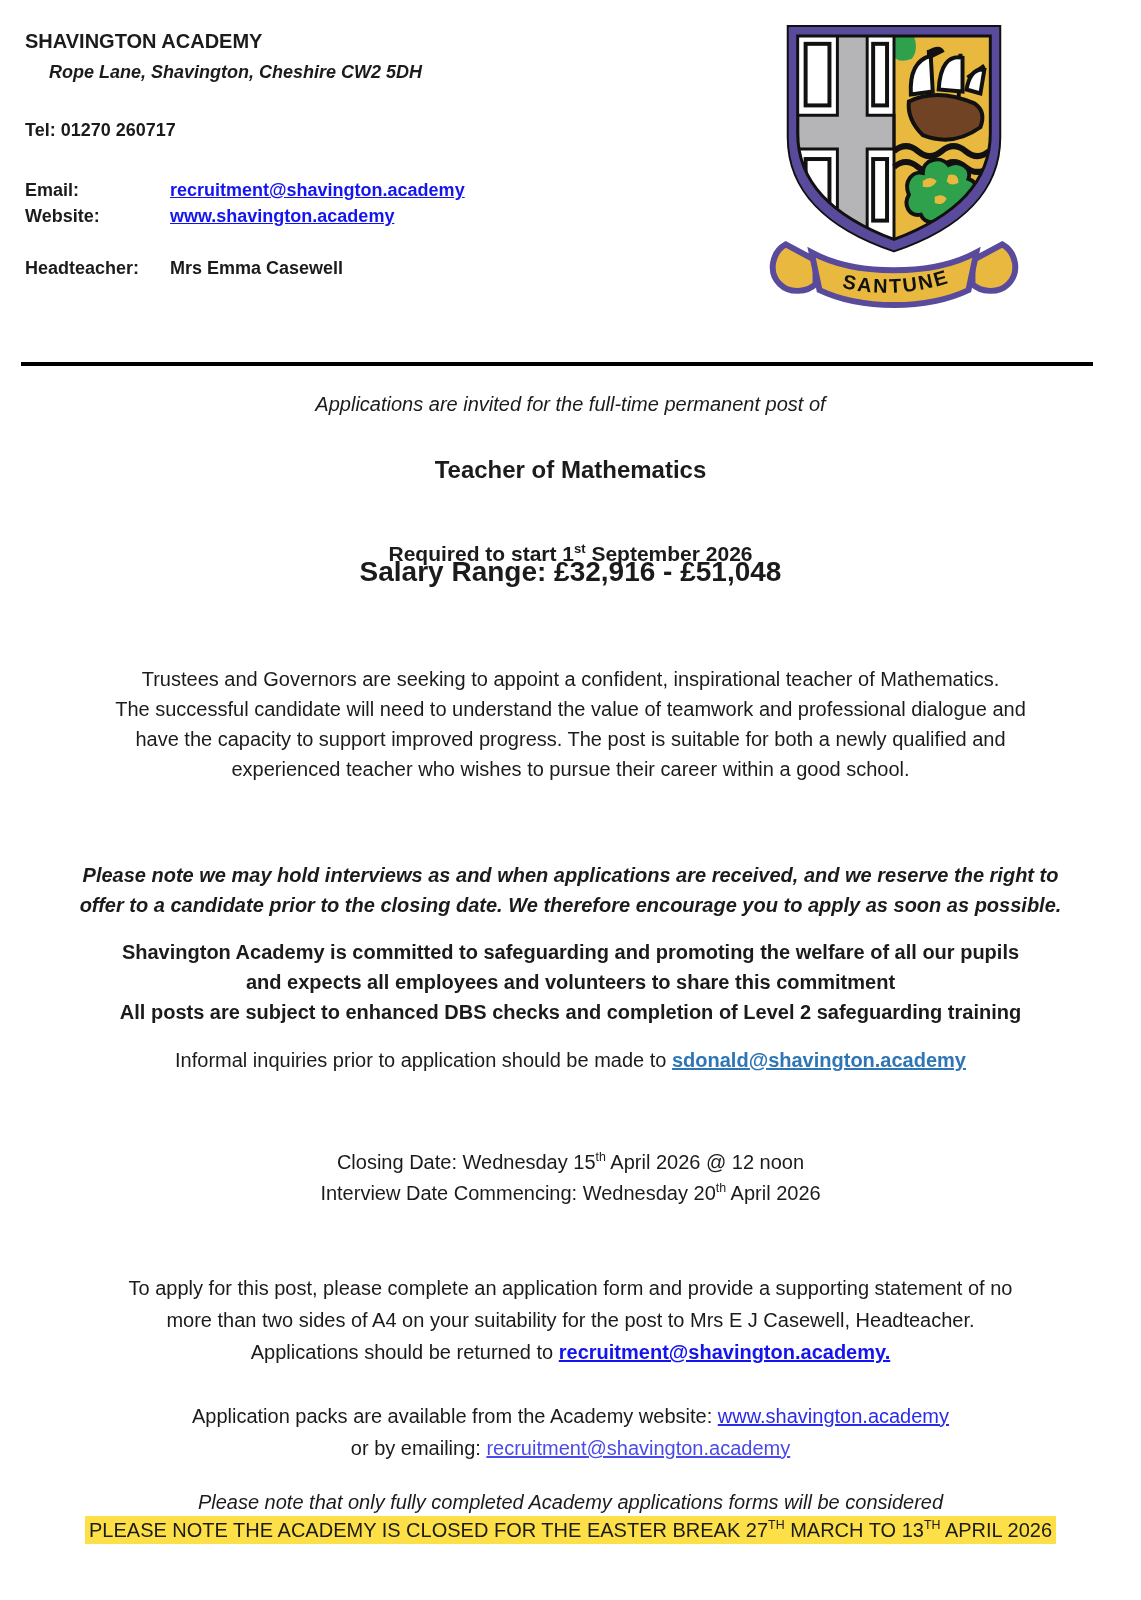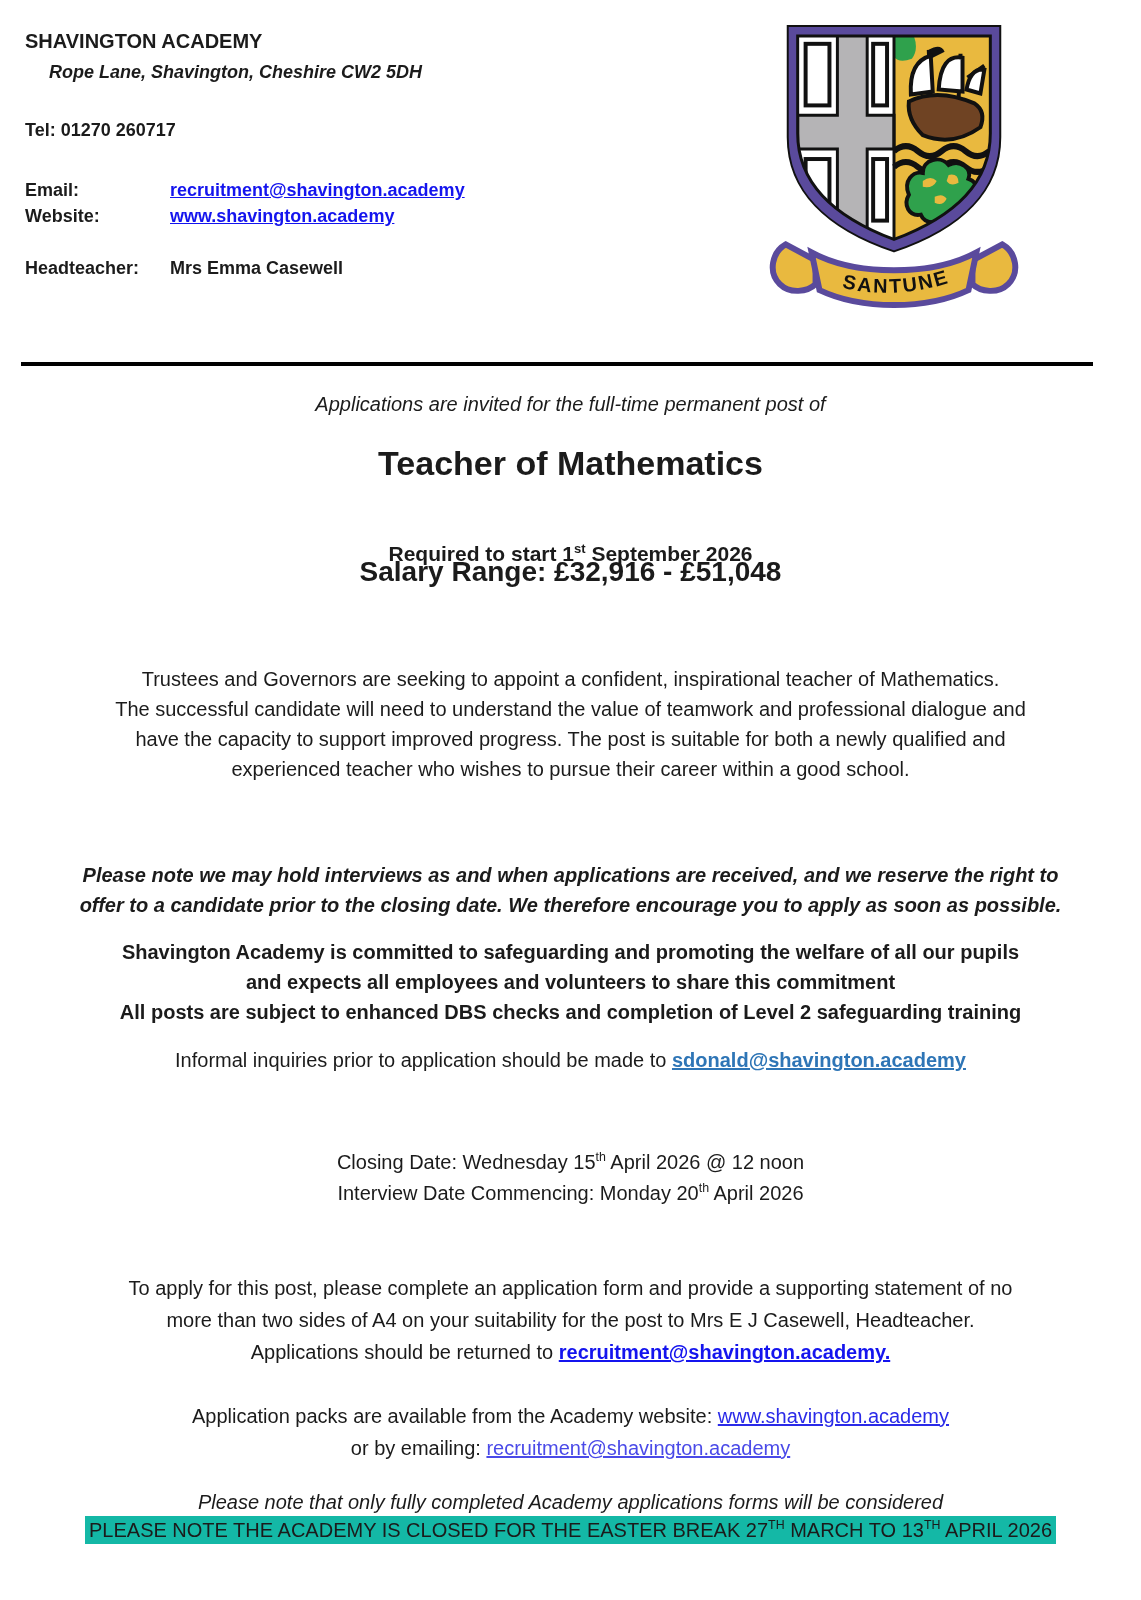--- a/index.html
+++ b/index.html
@@ -34,7 +34,7 @@
   .rule{position:absolute;left:21px;top:362px;width:1072px;height:4px;background:#000;}
 
   .invite-line{top:393px;font-size:20px;font-style:italic;}
-  .job-title{top:444px;font-size:34px;font-weight:bold;margin:0;}
+  .job-title{top:444px;font-size:24px;font-weight:bold;margin:12px;}
   .required-line{top:510px;font-size:21px;font-weight:bold;margin-top:32px;}
   .salary-line{top:556px;font-size:28px;font-weight:bold;}
 

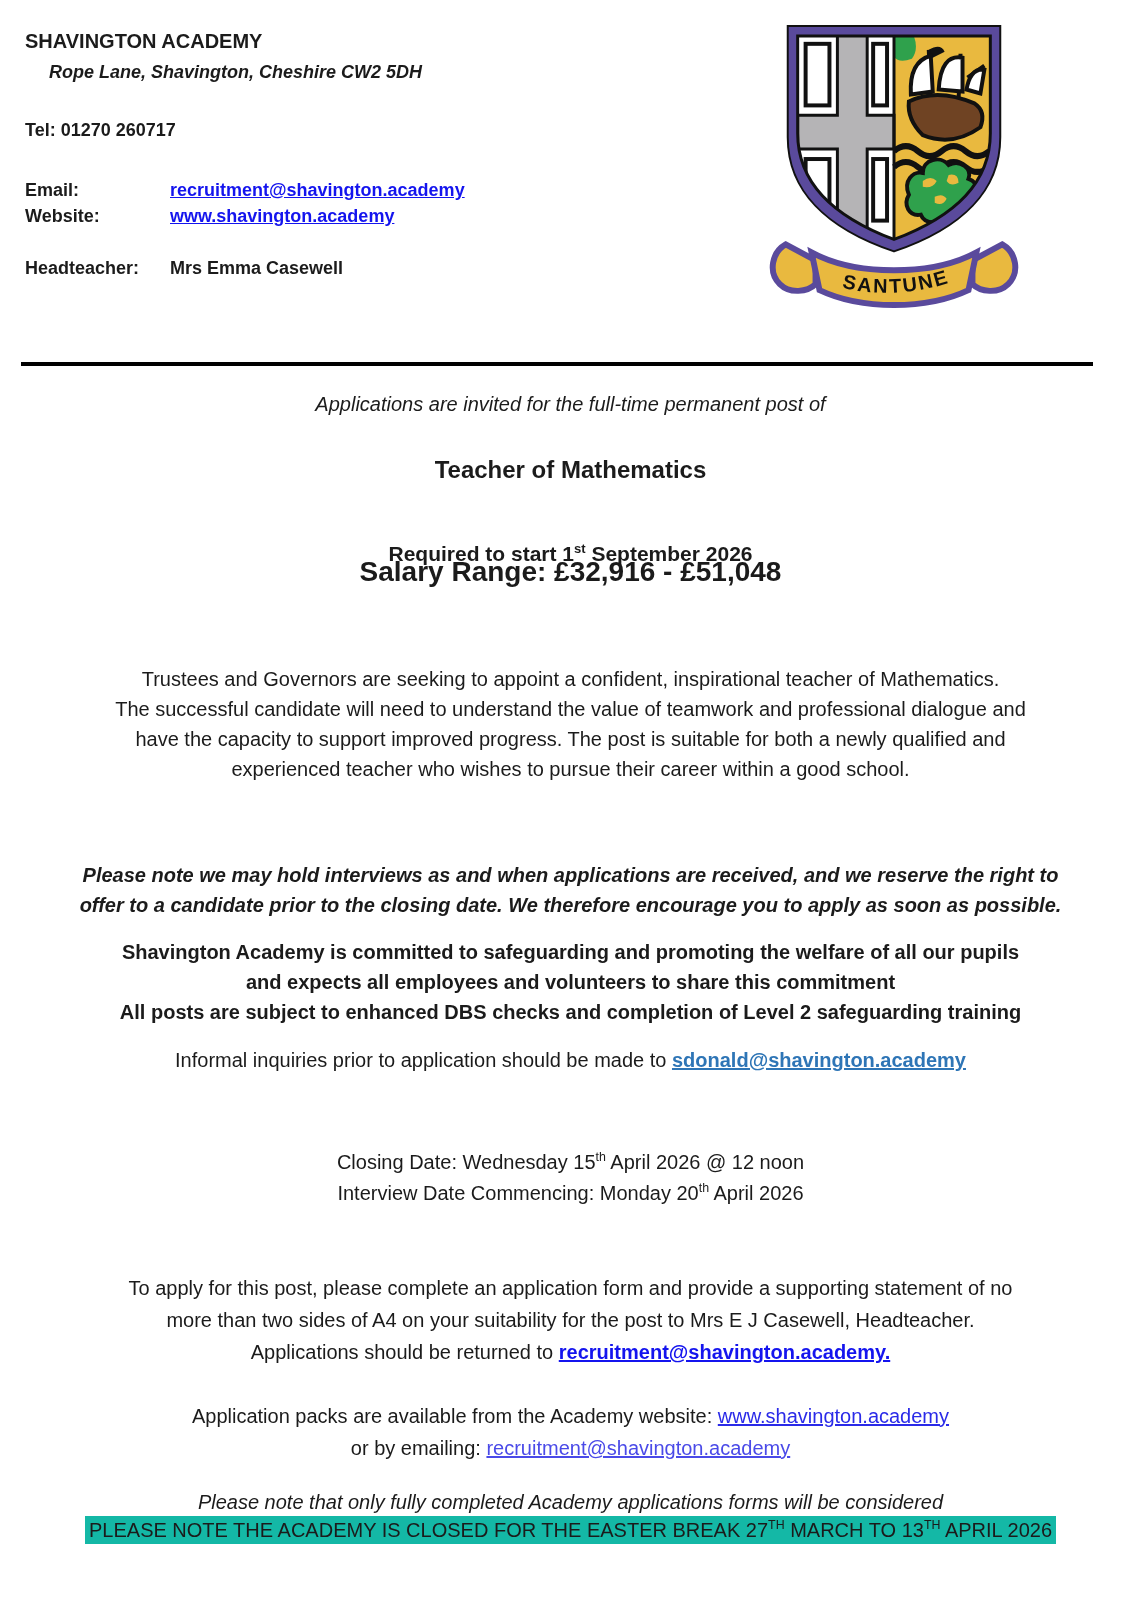--- a/index.html
+++ b/index.html
@@ -153,7 +153,7 @@
 
   <div class="abs c para dates">
     <div><span>Closing Date: Wednesday 15</span><sup>th</sup><span> April 2026 @ 12 noon</span></div>
-    <div><span>Interview Date Commencing: Monday 20</span><sup>th</sup><span> April 2026</span></div>
+    <div><span>Interview Date Commencing: Wednesday 20</span><sup>th</sup><span> April 2026</span></div>
   </div>
 
   <div class="abs c para apply">

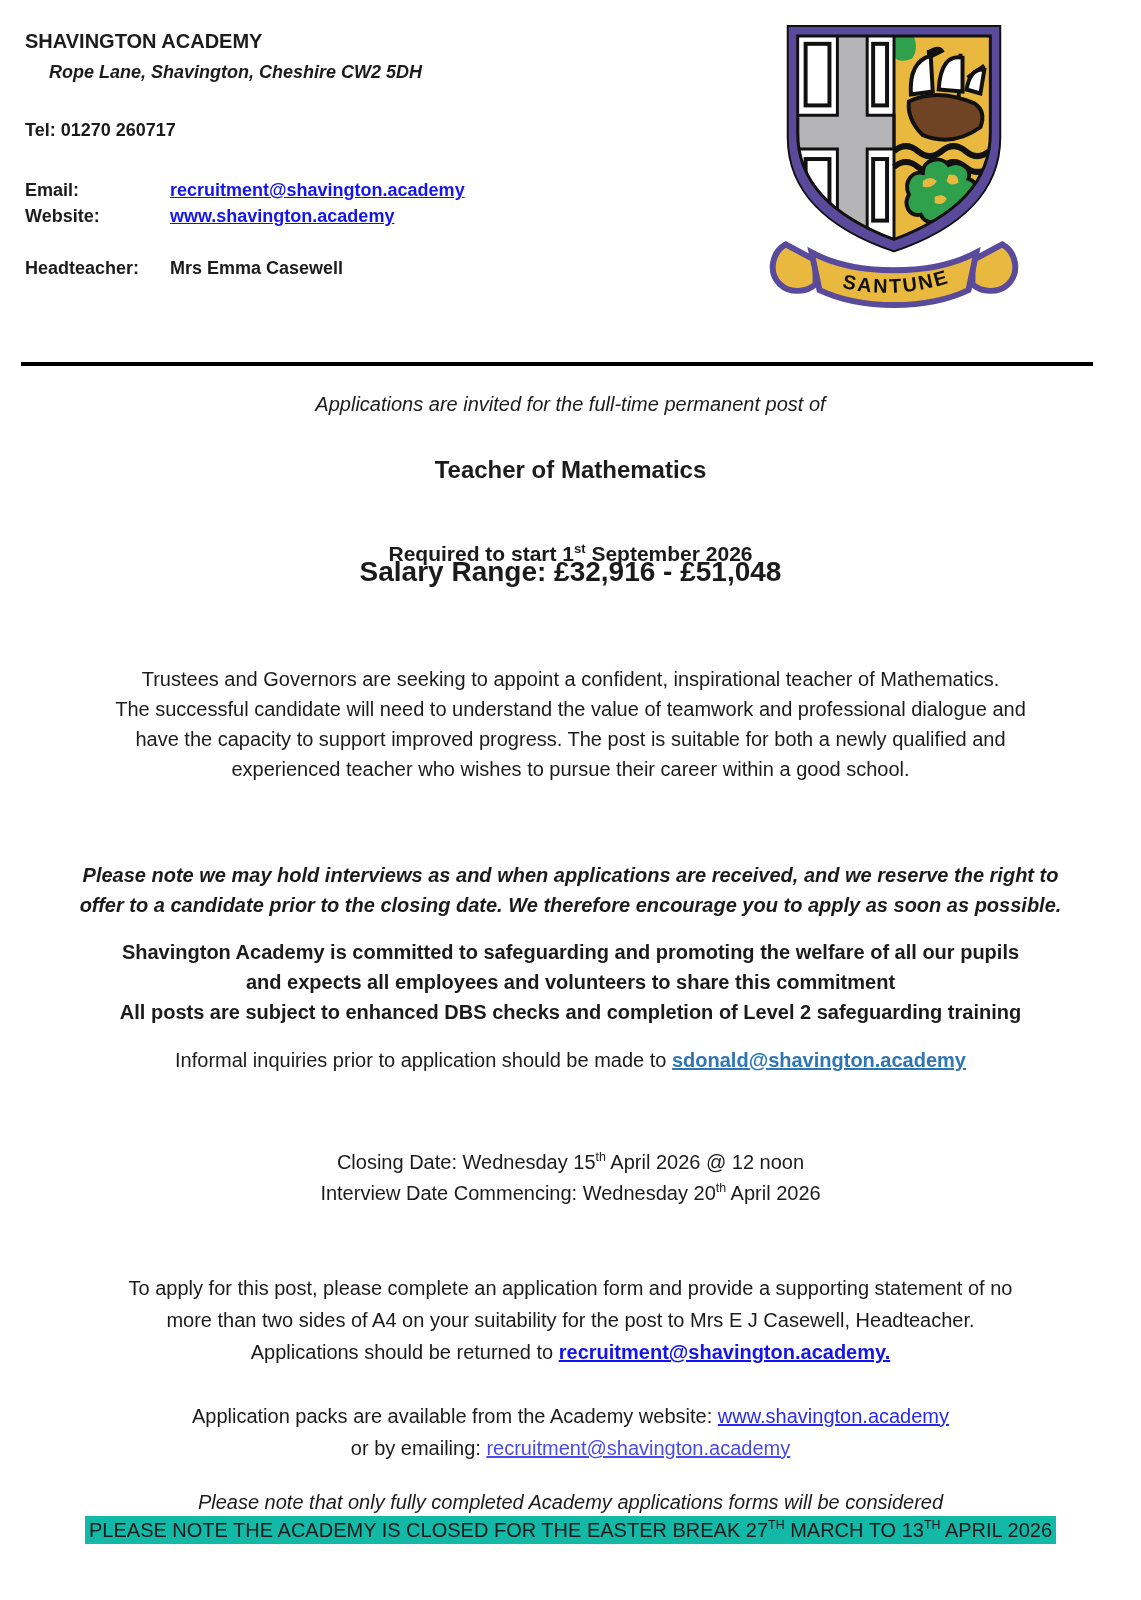--- a/index.html
+++ b/index.html
@@ -48,7 +48,7 @@
   .packs{top:1400px;line-height:32px;}
   .completed{top:1491px;font-size:20px;font-style:italic;}
   .easter{top:1519px;font-size:20px;}
-  .easter .hl{background:#14b8a6;padding:3px 4px;}
+  .easter .hl{background:#fde047;padding:3px 4px;}
 
   sup{font-size:62%;vertical-align:super;line-height:0;}
 </style>

